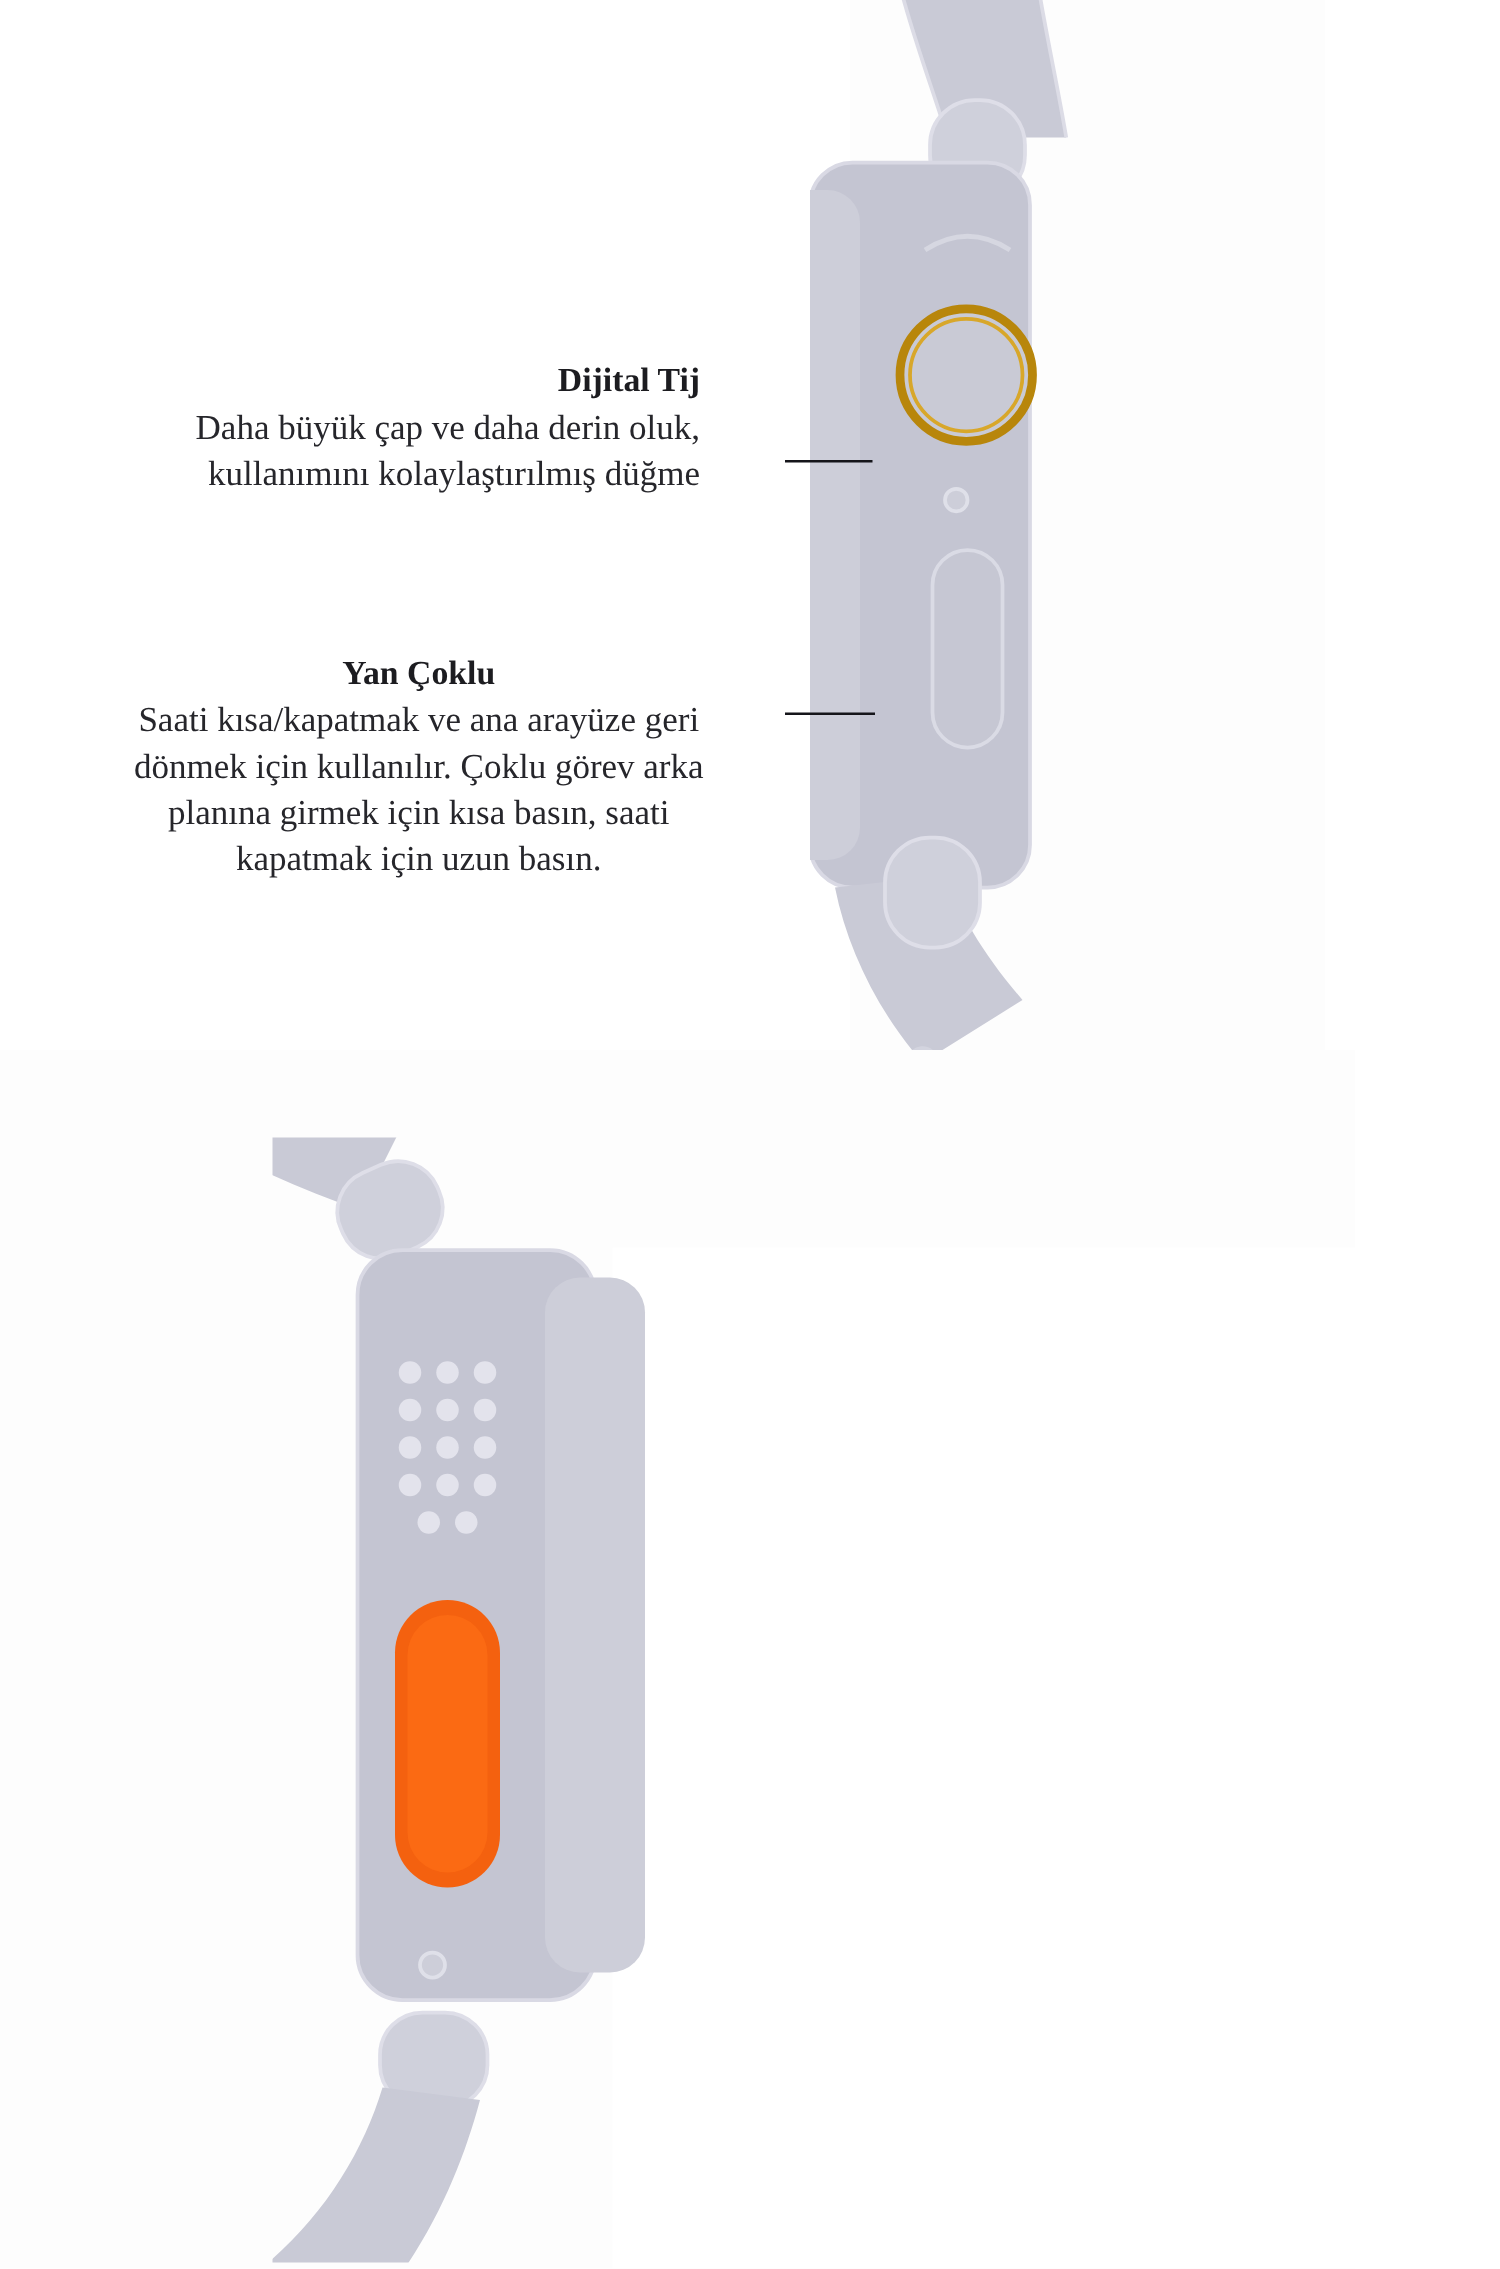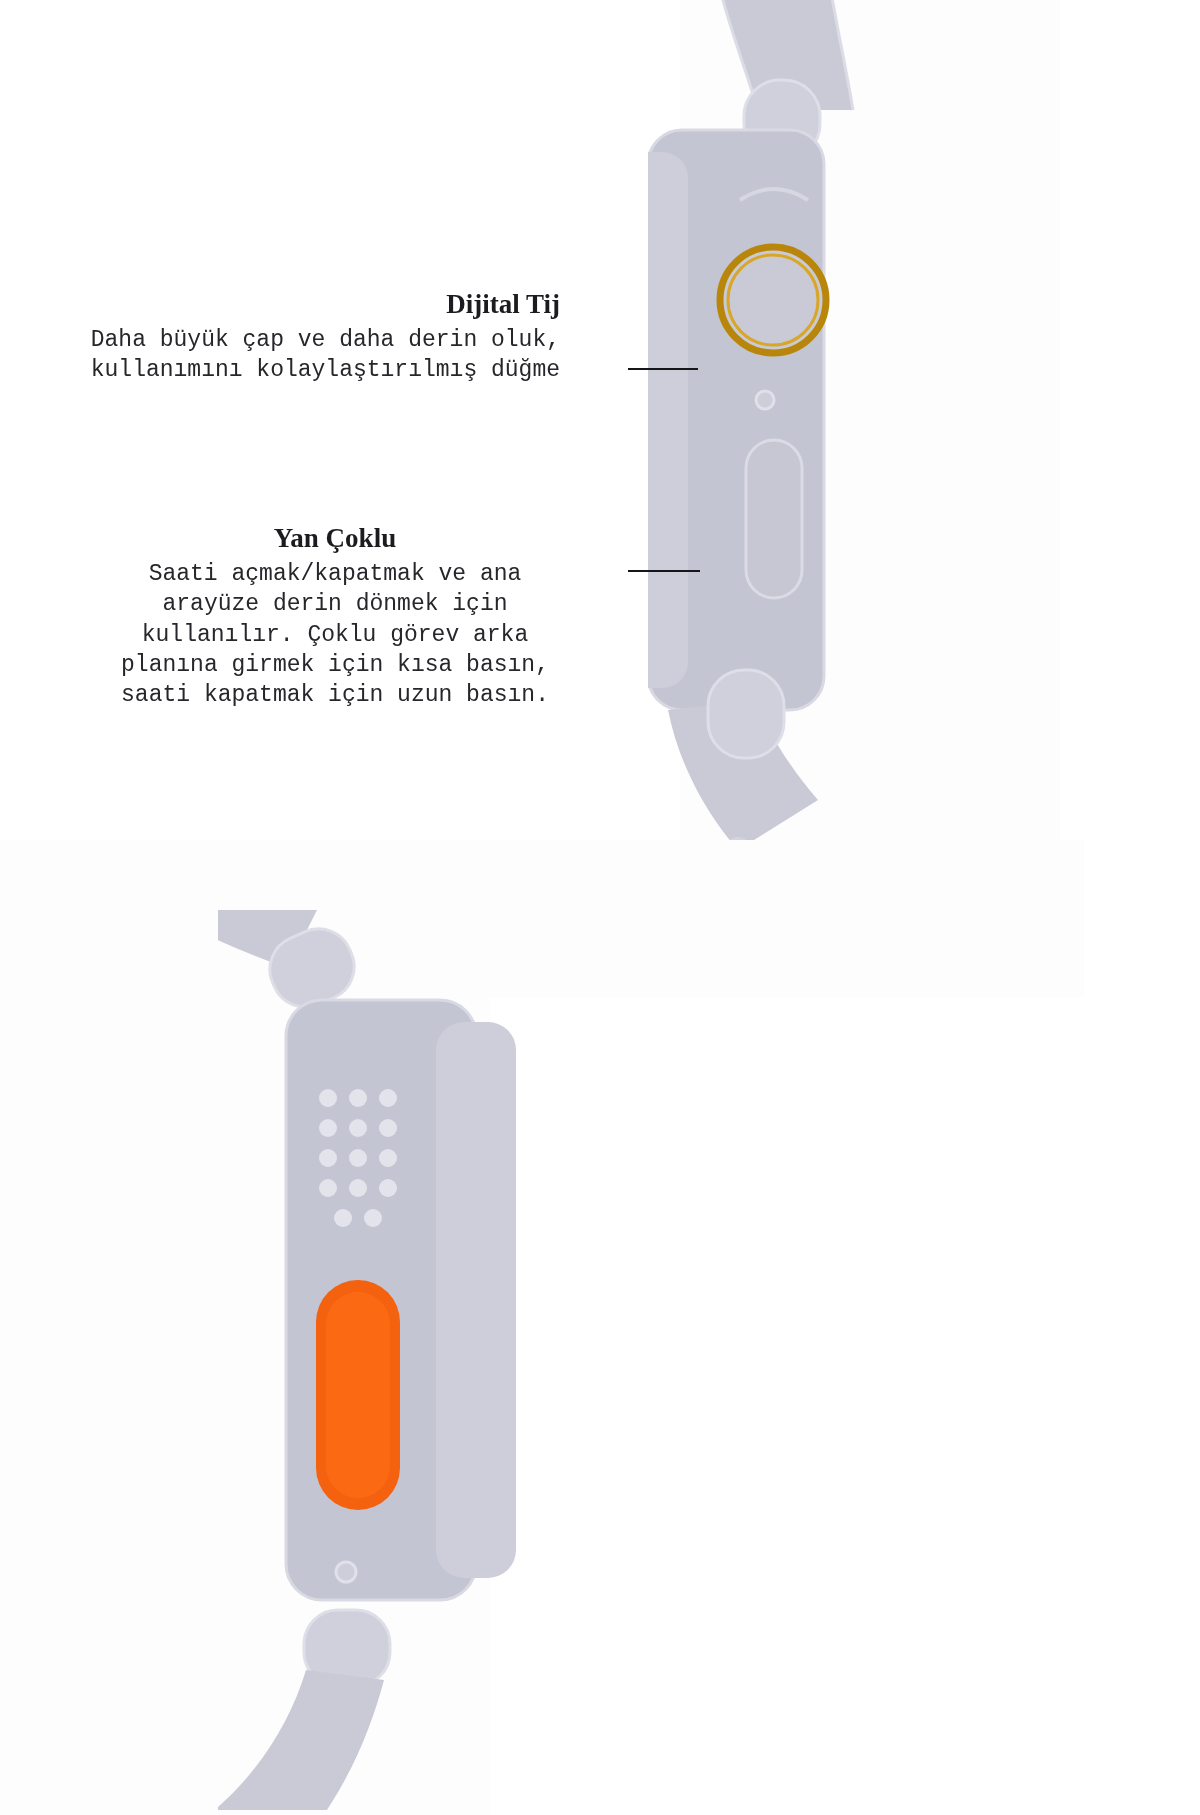--- a/index.html
+++ b/index.html
@@ -96,9 +96,9 @@
     margin: 0 0 4px 0;
   }
   .callout .c-body {
-    font-family: Liberation Mono, monospace;
+    font-family: Liberation Serif, serif;
     font-weight: 400;
-    font-size: 23px;
+    font-size: 28px;
     line-height: 1.32;
     margin: 0;
     color: #26262b;

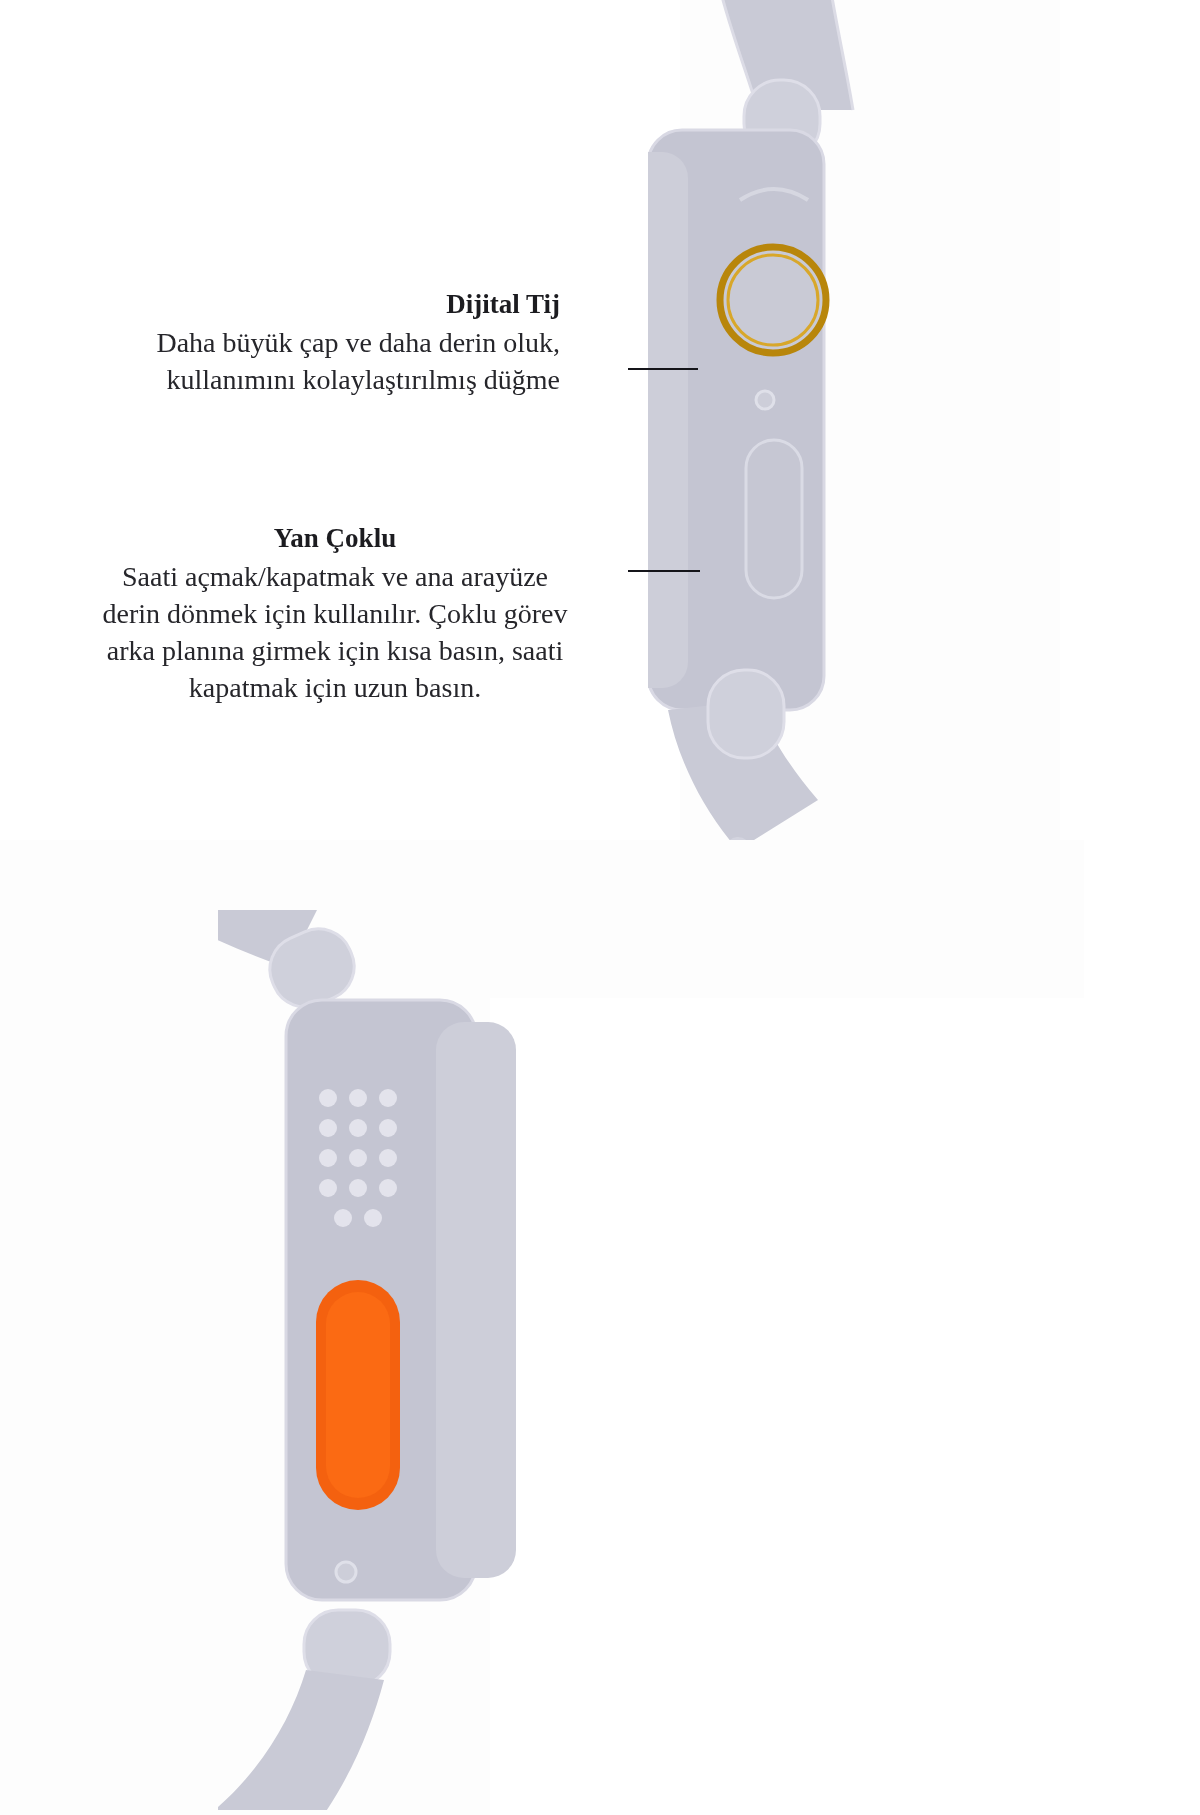--- a/index.html
+++ b/index.html
@@ -208,7 +208,7 @@
 
     <div class="callout ta-center" id="callout-side" style="left:100px; top:522px; width:470px;">
       <p class="c-title">Yan Çoklu</p>
-      <p class="c-body">Saati açmak/kapatmak ve ana arayüze derin dönmek için kullanılır. Çoklu görev arka planına girmek için kısa basın, saati kapatmak için uzun basın.</p>
+      <p class="c-body">Saati kısa/kapatmak ve ana arayüze geri dönmek için kullanılır. Çoklu görev arka planına girmek için kısa basın, saati kapatmak için uzun basın.</p>
     </div>
     <div class="leader" style="left:628px; top:570px; width:72px;"></div>
   </div>

